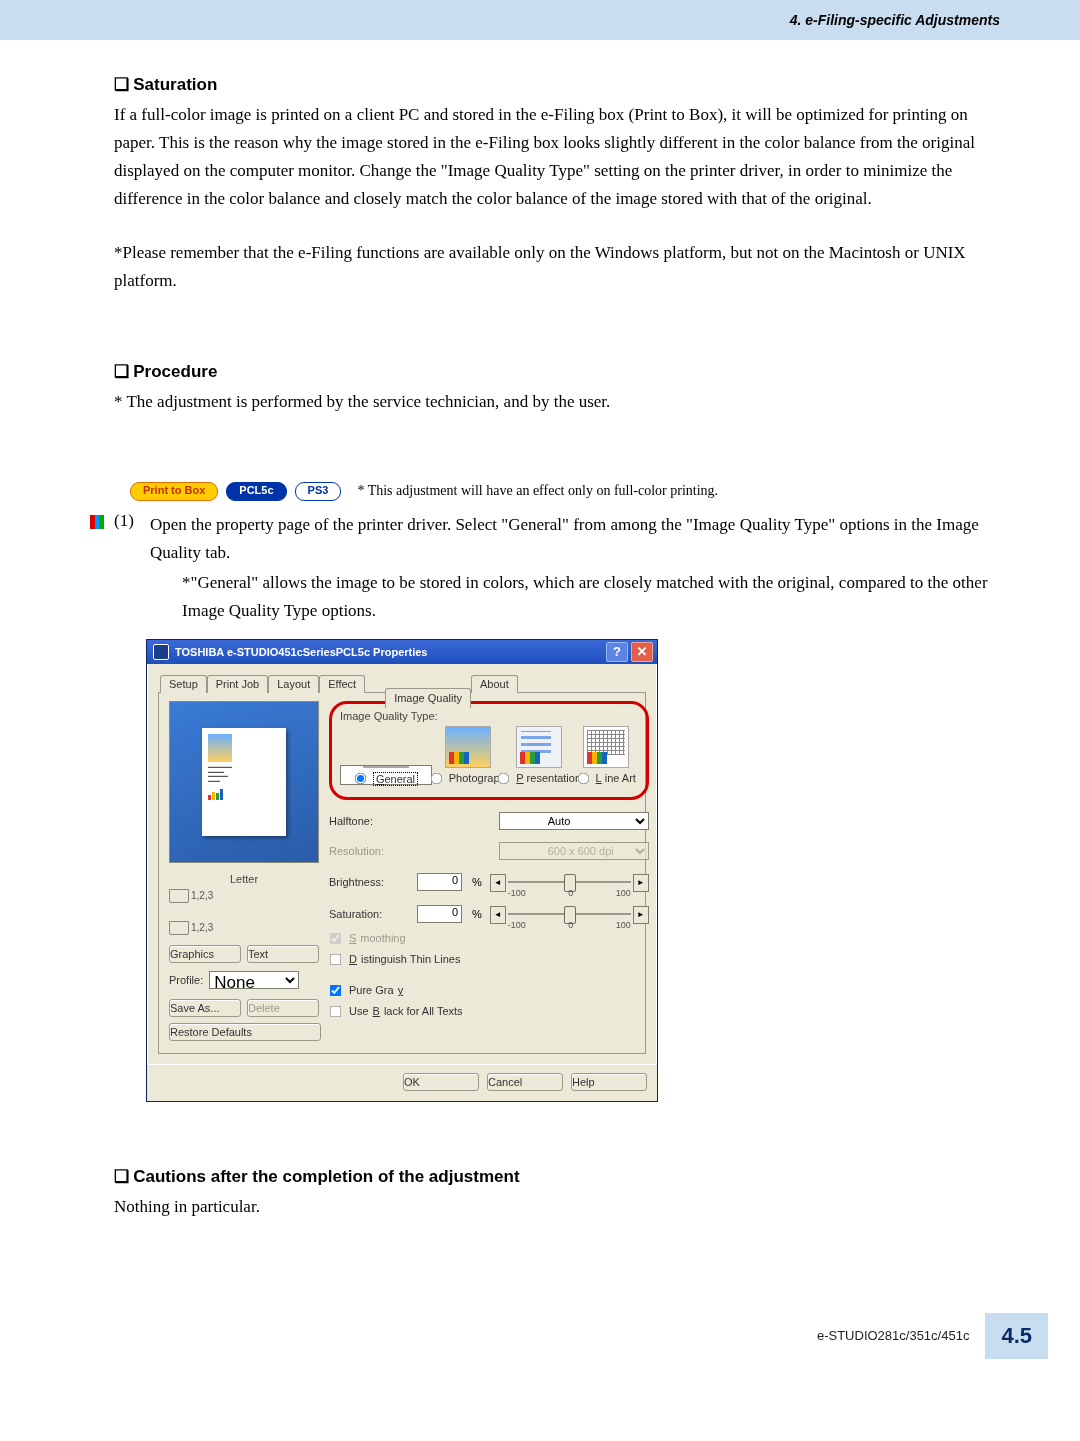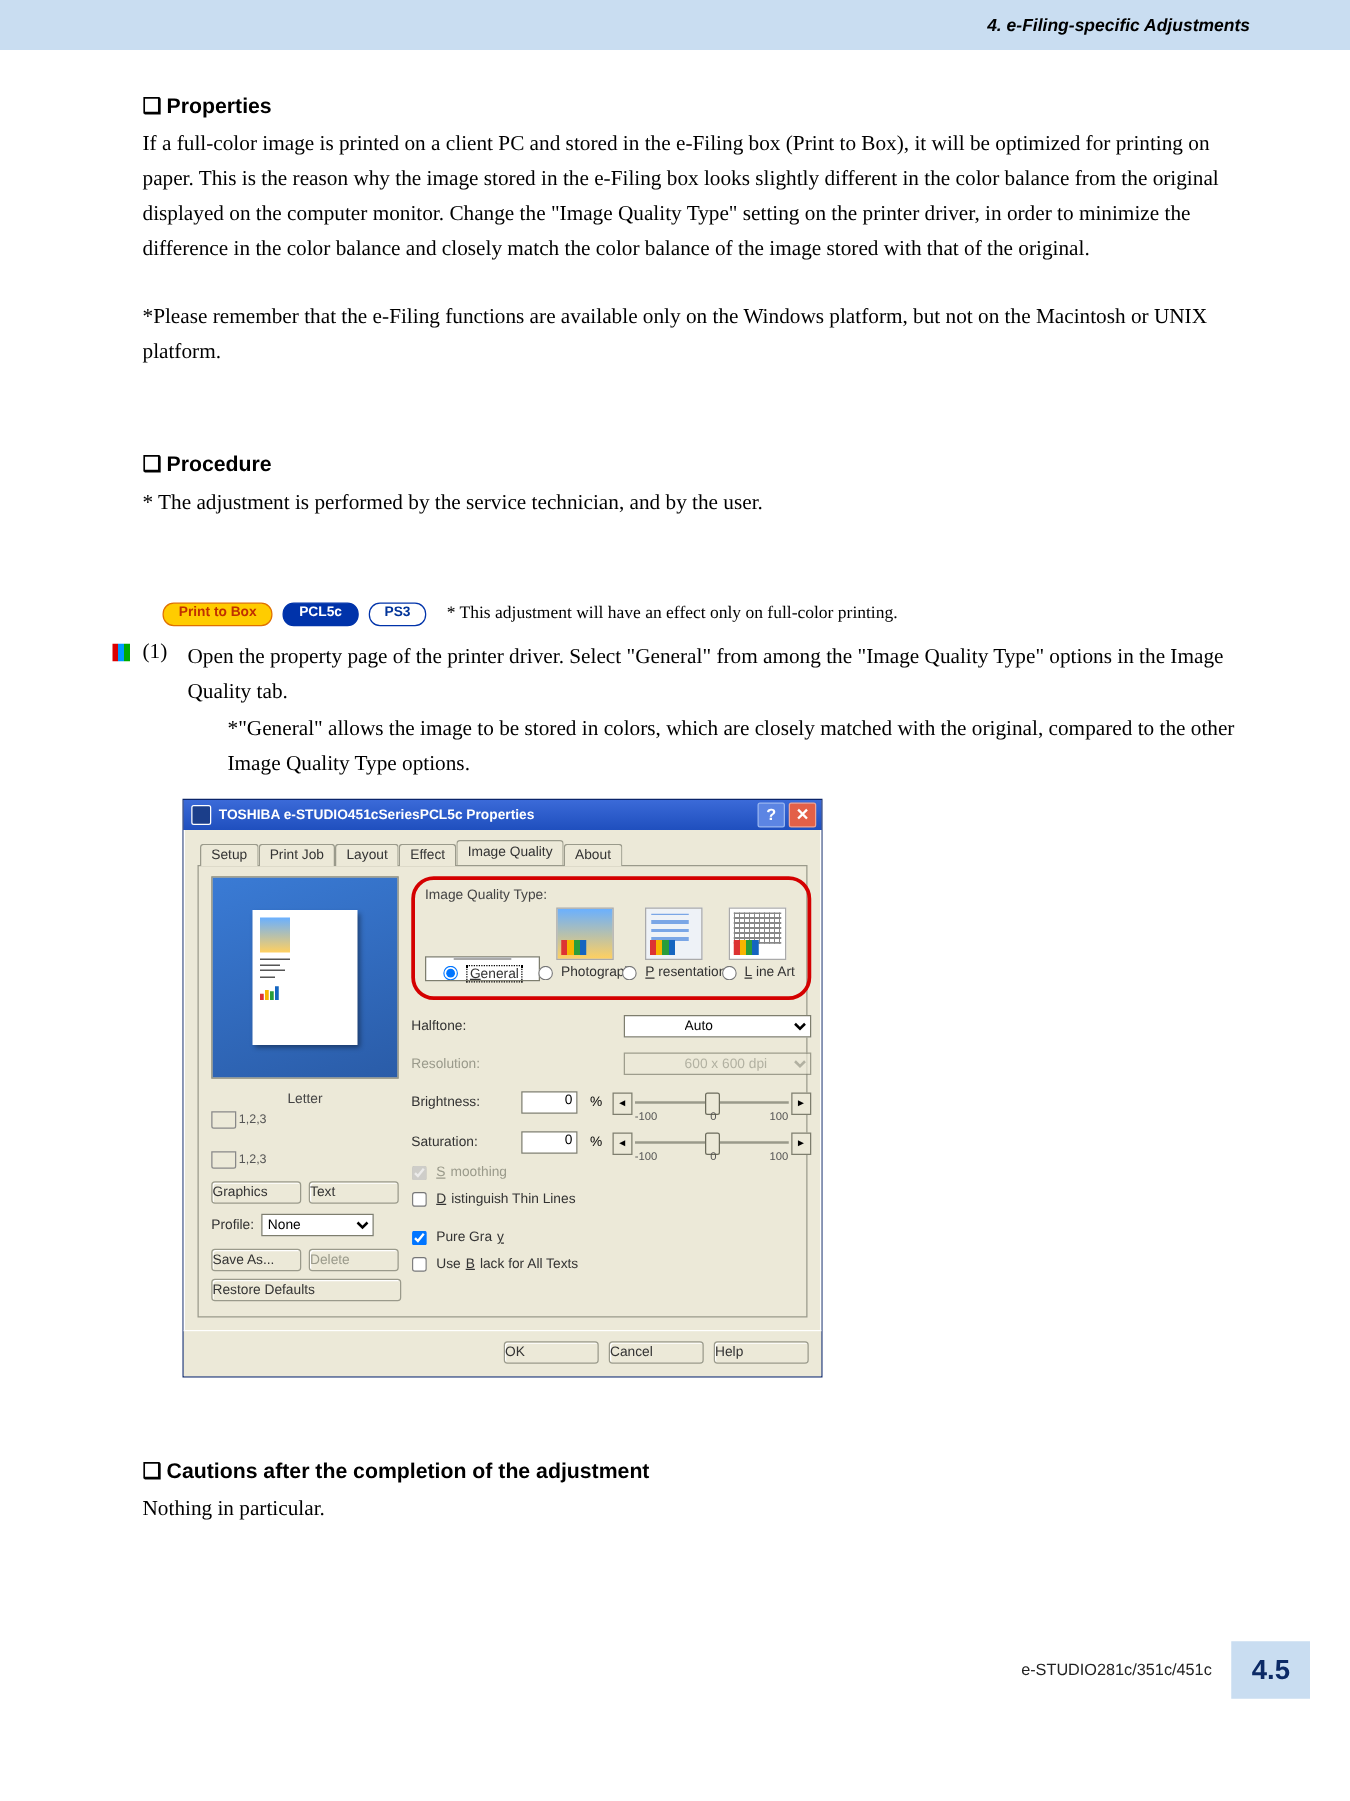--- a/index.html
+++ b/index.html
@@ -187,7 +187,7 @@
 <div class="page">
 
   <div class="sect-head">
-    <span class="sq">❑</span><span>Properties</span>
+    <span class="sq">❑</span><span>Saturation</span>
   </div>
   <p>If a full-color image is printed on a client PC and stored in the e-Filing box (Print to Box), it will be optimized for printing on paper.  This is the reason why the image stored in the e-Filing box looks slightly different in the color balance from the original displayed on the computer monitor.  Change the "Image Quality Type" setting on the printer driver, in order to minimize the difference in the color balance and closely match the color balance of the image stored with that of the original.</p>
   <div class="gap"></div>

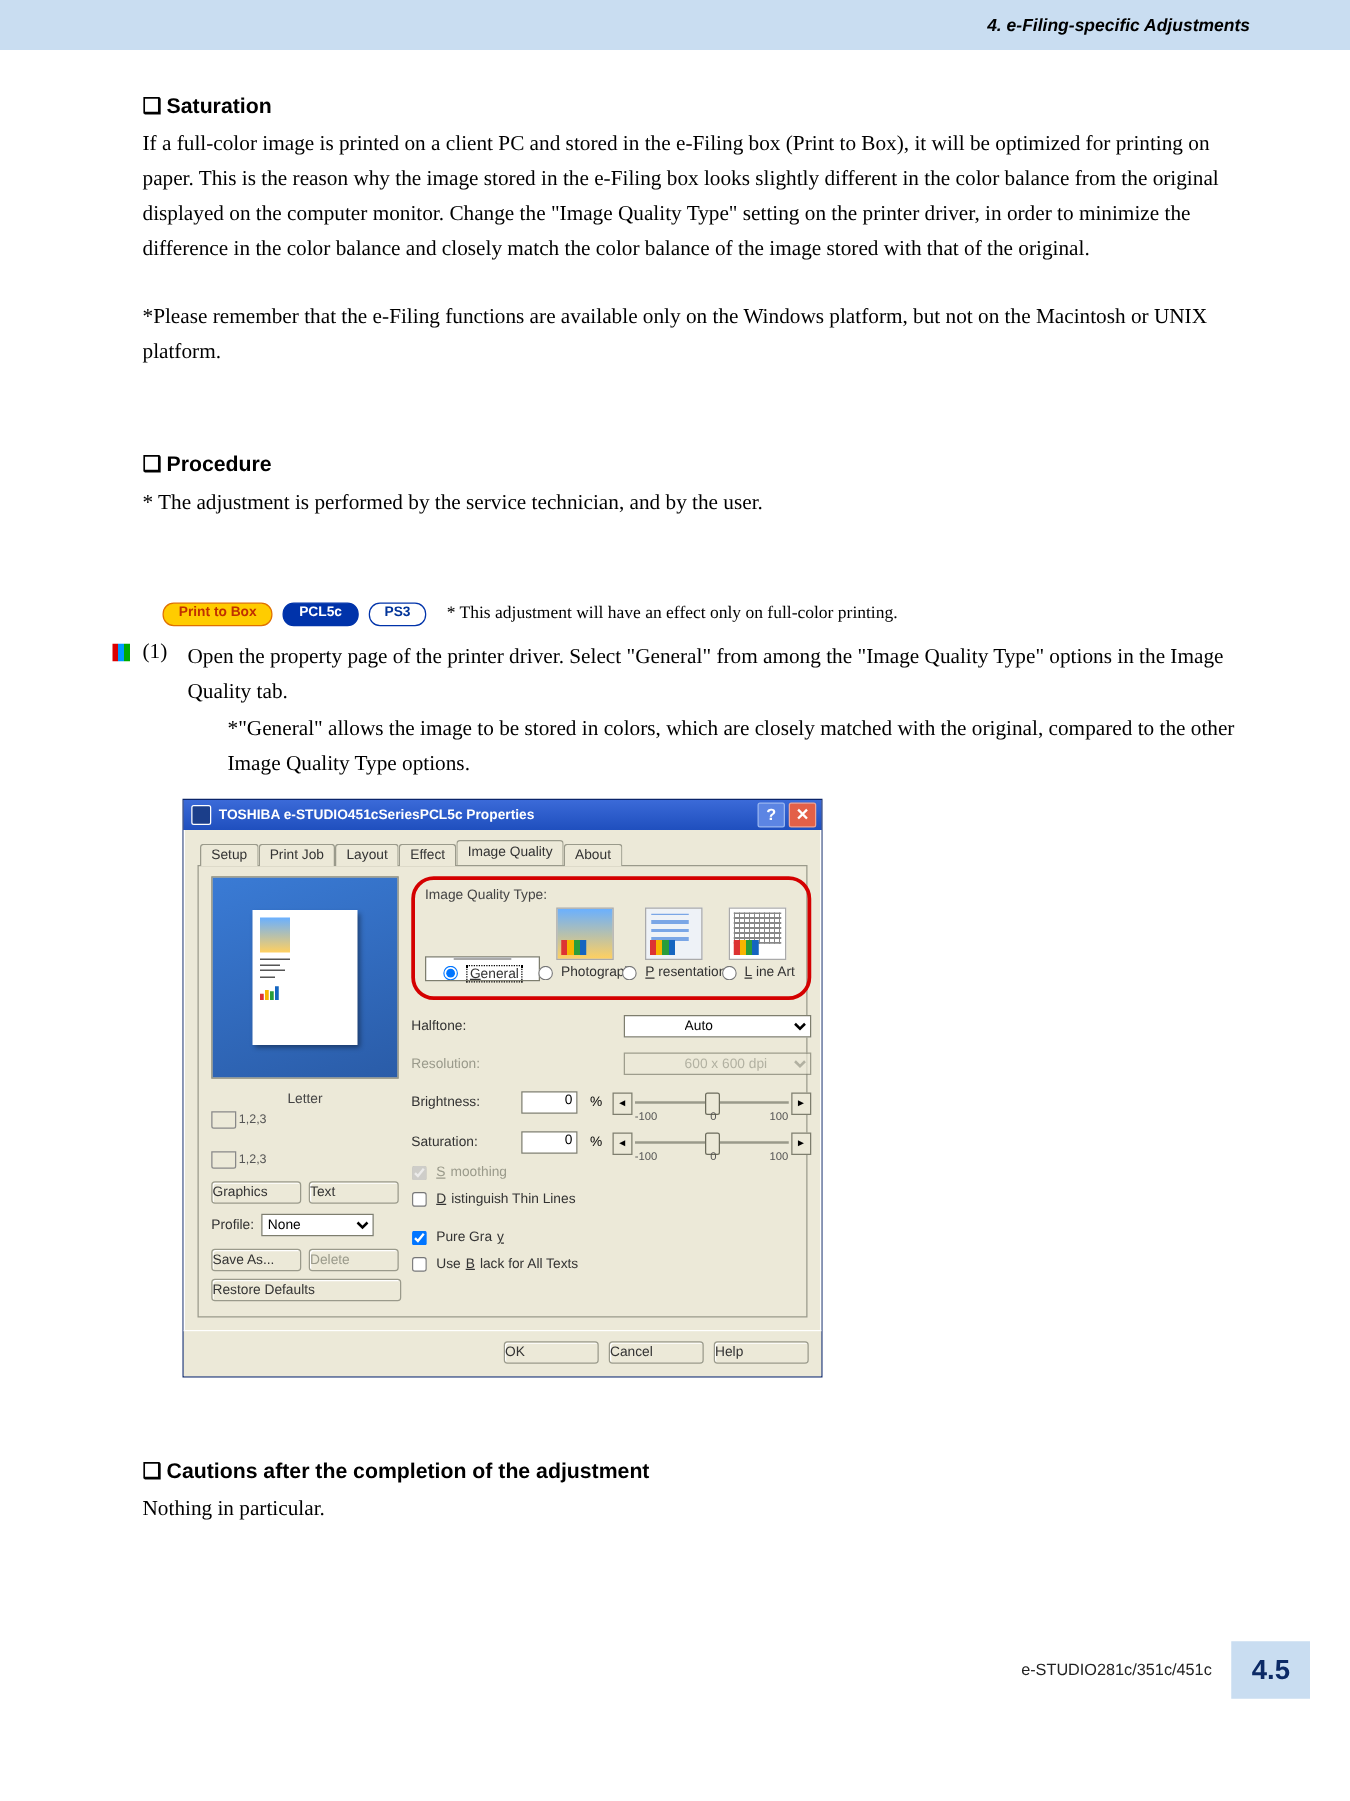--- a/index.html
+++ b/index.html
@@ -96,7 +96,7 @@
   .dlg-body{background:#ece9d8;border:1px solid #fff;border-top:none;padding:8px 10px 10px 10px;}
   .tabs{display:flex;align-items:flex-end;gap:0;padding-left:2px;}
   .tab{background:#ece9d8;border:1px solid #9a9a8b;border-bottom:none;border-radius:3px 3px 0 0;padding:2px 8px 3px 8px;font-size:11px;color:#333;position:relative;top:1px;}
-  .tab.active{background:#ece9d8;border-color:#9a9a8b;font-weight:normal;padding-top:3px;padding-bottom:4px;top:0;z-index:2;}
+  .tab.active{background:#ece9d8;border-color:#9a9a8b;font-weight:normal;padding-top:3px;padding-bottom:4px;top:16px;z-index:2;margin-left:20px;}
   .tabpanel{
     border:1px solid #9a9a8b;background:#ece9d8;
     padding:8px 10px 12px 10px;

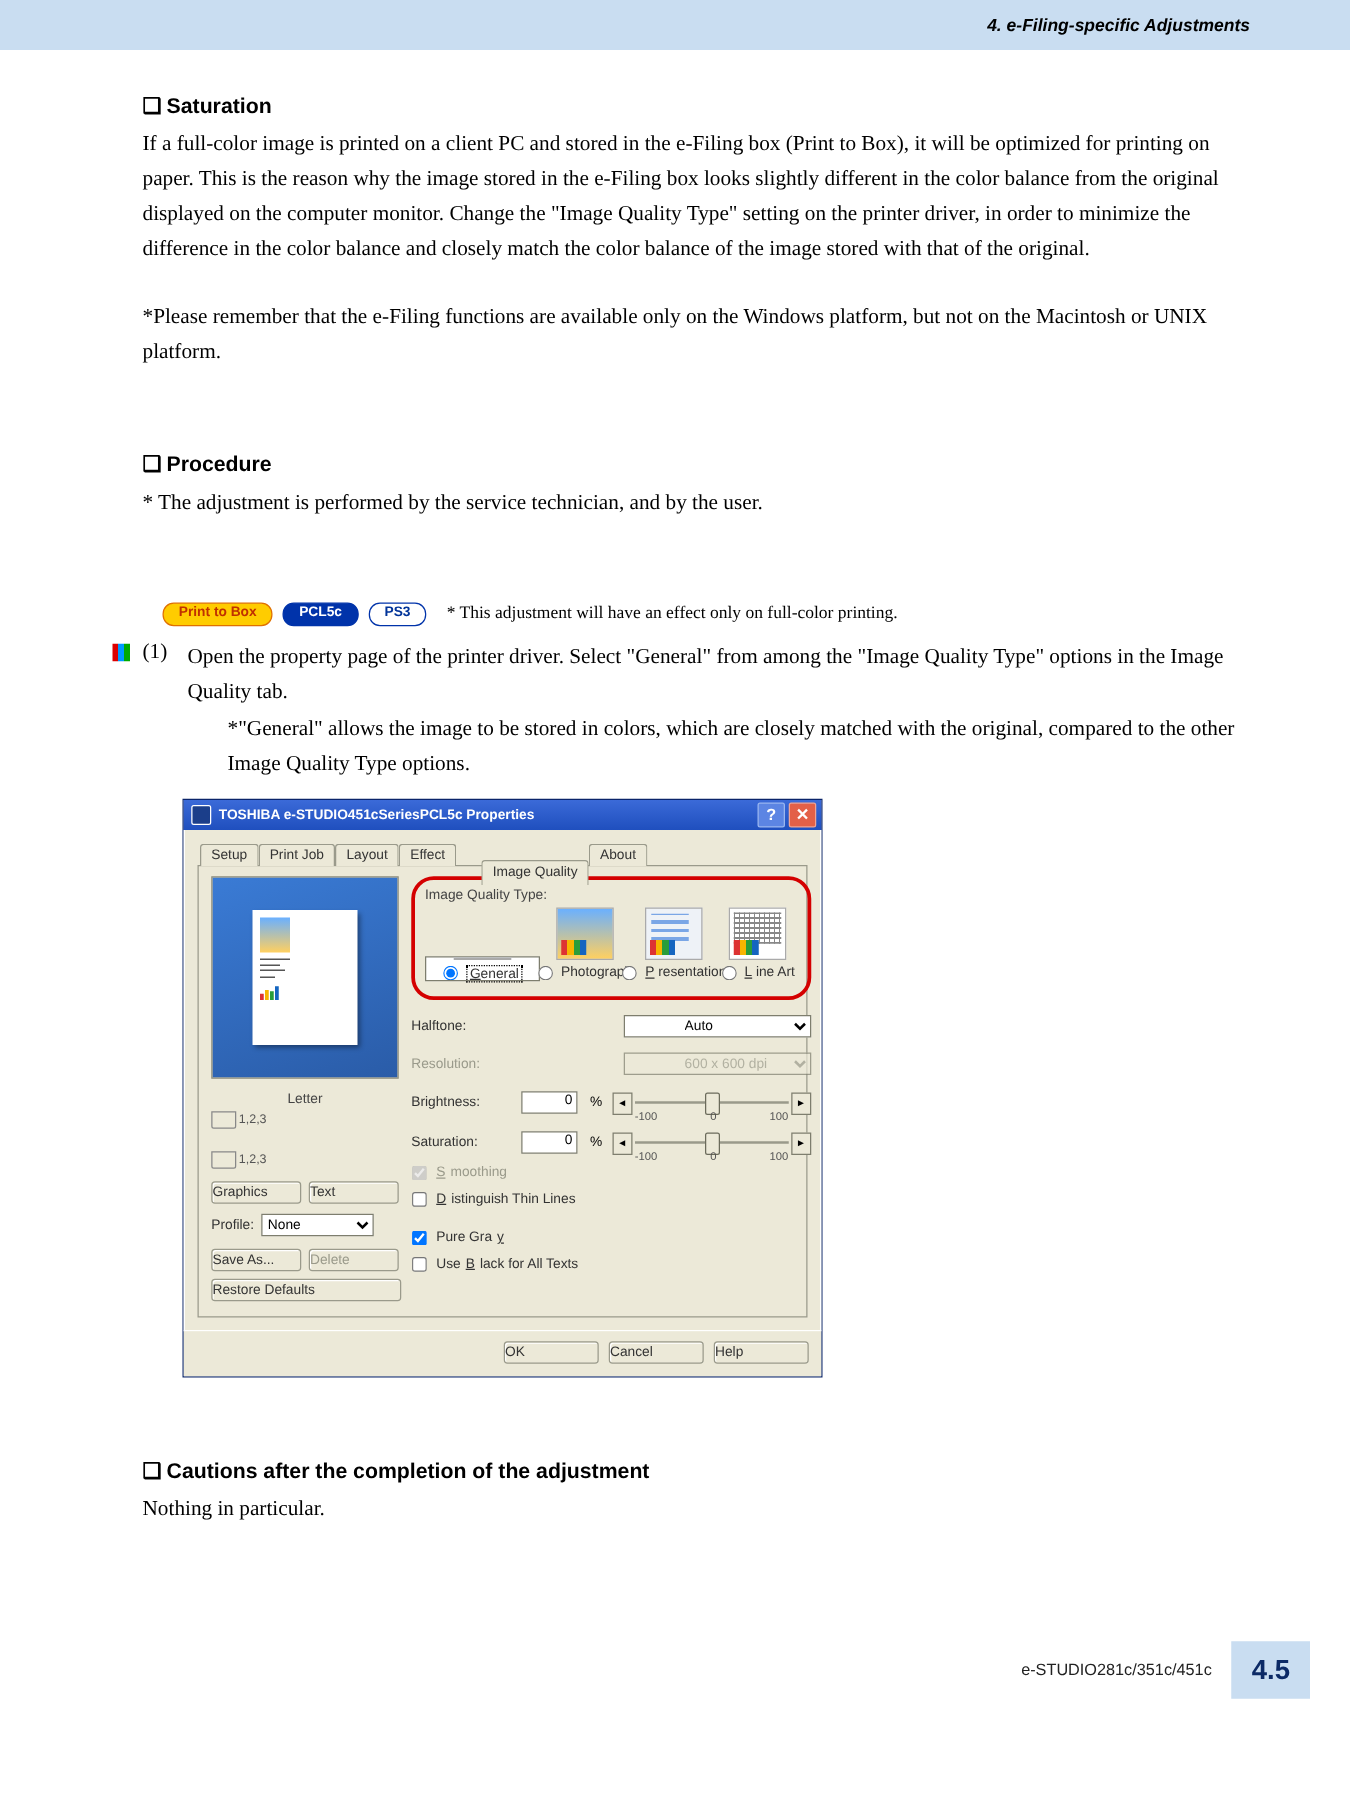--- a/index.html
+++ b/index.html
@@ -130,7 +130,7 @@
   .w-half{flex:1;}
   .w-full{width:100%;}
   .formrow{display:flex;align-items:center;gap:6px;margin-top:8px;font-size:11px;color:#333;}
-  .sel{flex:0 0 90px;height:18px;border:1px solid #7e7e6e;background:#fff;font-size:11px;}
+  .sel{flex:0 0 90px;height:18px;border:1px solid #7e7e6e;background:#fff;font-size:17px;}
   .sel-wide{width:150px;height:18px;border:1px solid #7e7e6e;background:#fff;font-size:11px;padding-left:44px;}
   .sel-wide.dis{background:#ece9d8;color:#9a9a8b;}
   .rightcol{flex:1;}

